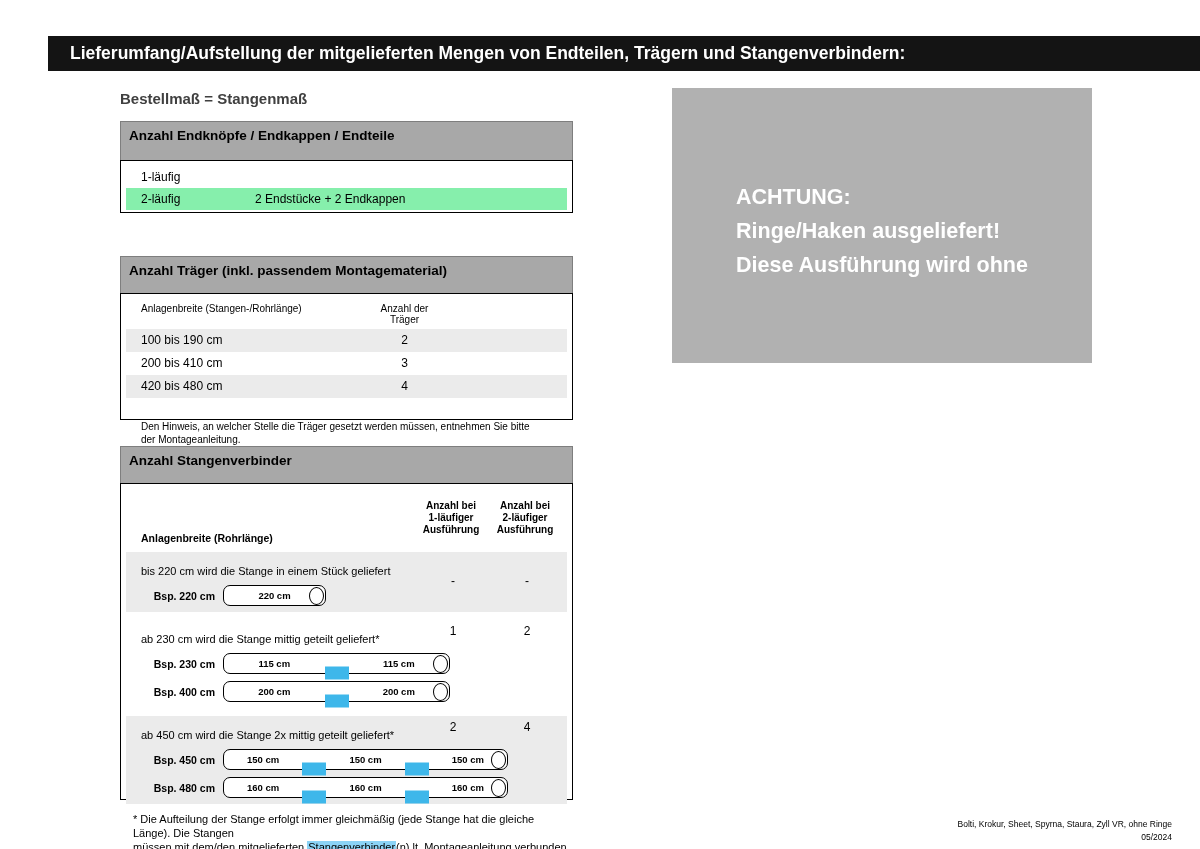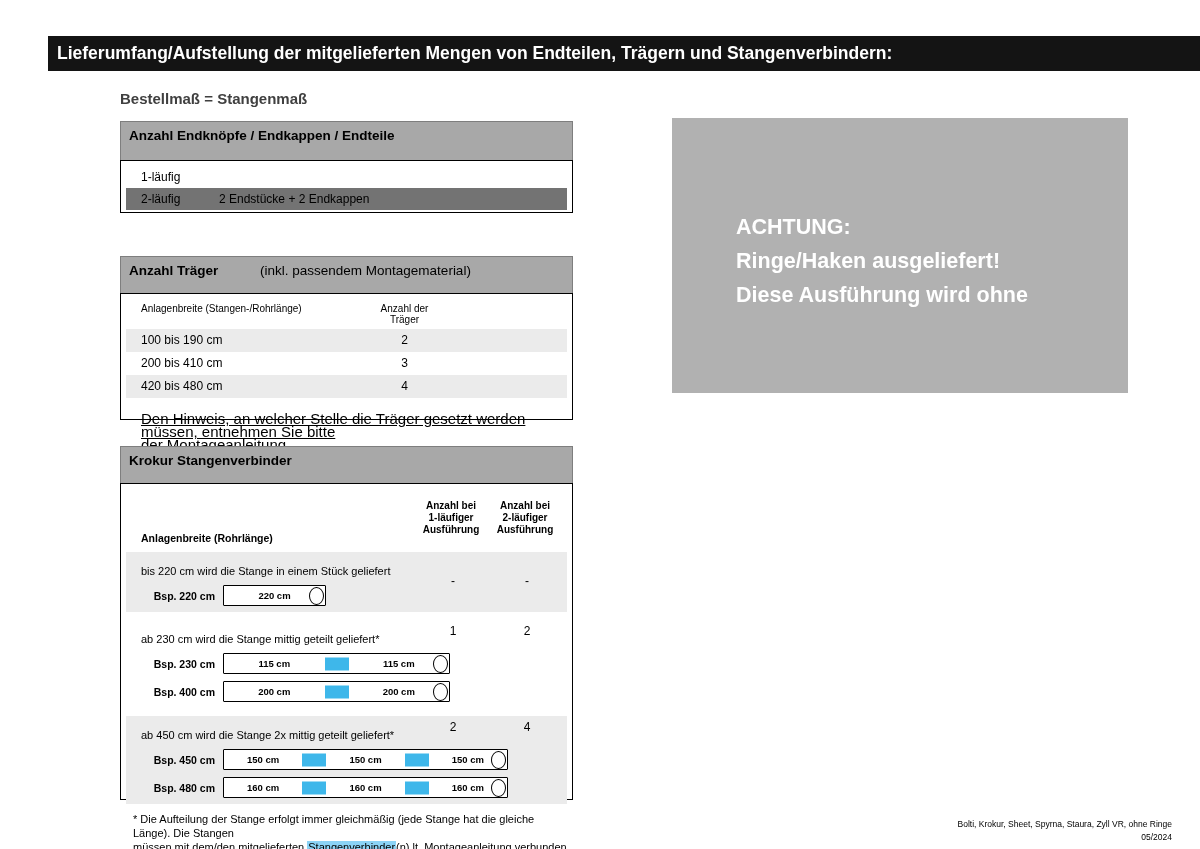--- a/index.html
+++ b/index.html
@@ -16,7 +16,7 @@
     position: absolute; left: 48px; top: 36px; width: 1152px; height: 35px;
     background: #141414; color: #fff;
     font-weight: bold; font-size: 17.5px; line-height: 35px;
-    padding-left: 9px; white-space: nowrap;
+    padding-left: 22px; white-space: nowrap;
   }
 
   

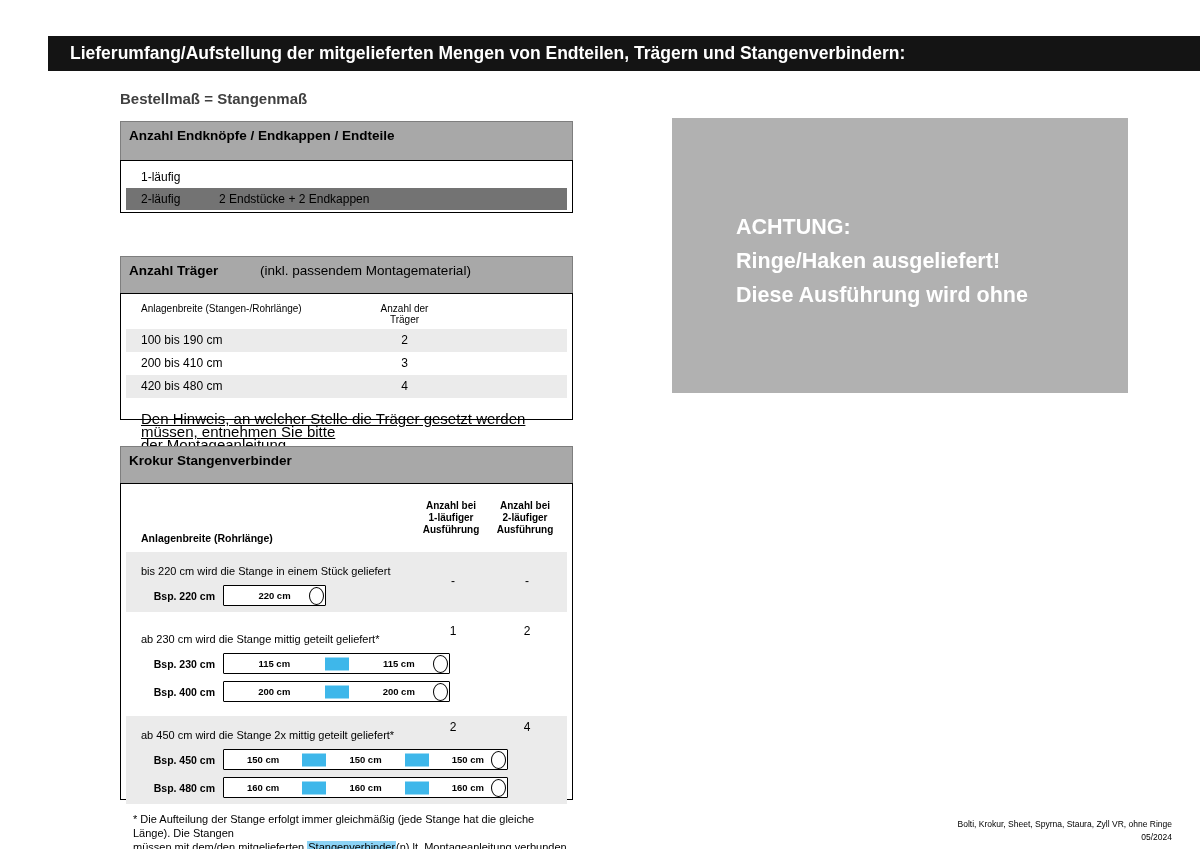--- a/index.html
+++ b/index.html
@@ -45,7 +45,7 @@
   
   #tab1 { padding-top: 5px; }
   .trow { display: flex; height: 22px; line-height: 22px; font-size: 12px; margin: 0 5px; }
-  .trow.striped { background: #737373; }
+  .trow.striped { background: #86efac; gap: 36px; }
   .t1-label { width: 93px; padding-left: 15px; flex: 0 0 93px; }
   .t1-value { flex: 1; }
 

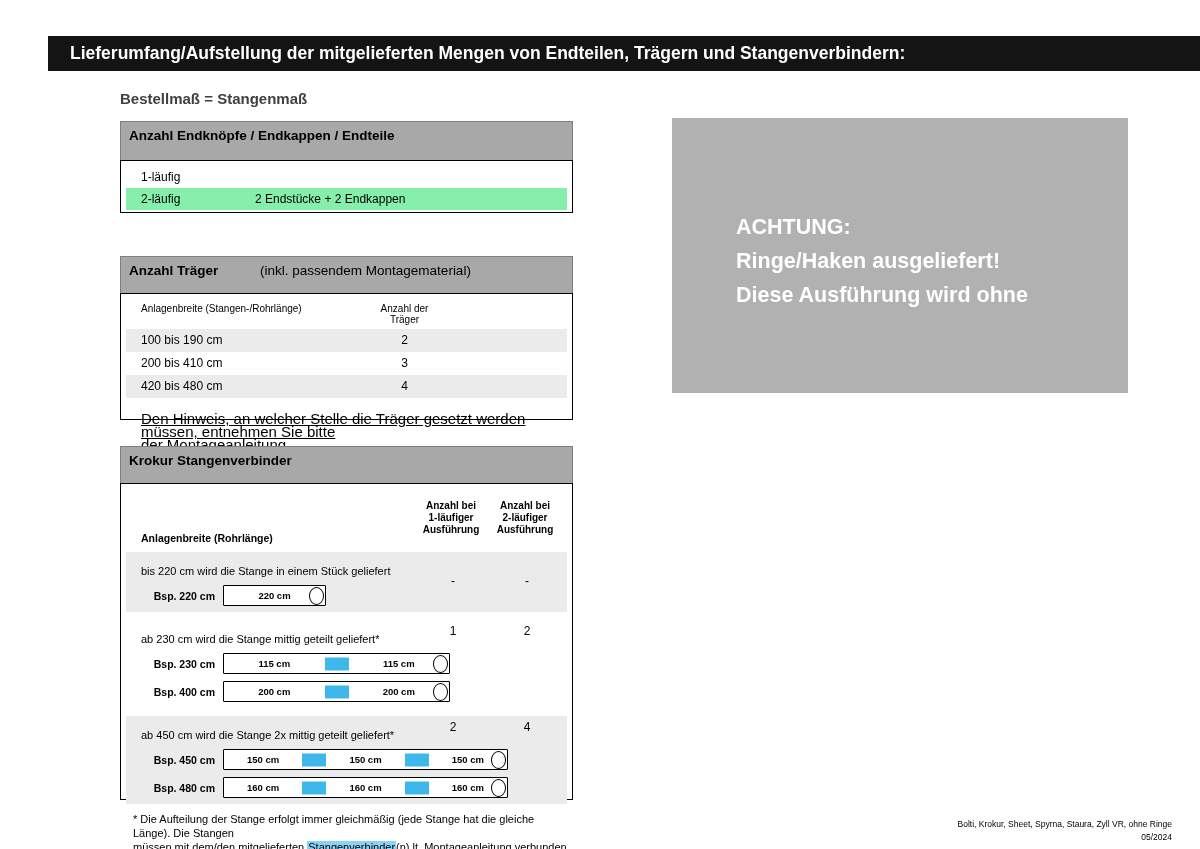--- a/index.html
+++ b/index.html
@@ -101,7 +101,7 @@
   .highlight { background: #8bd3f6; padding: 0 1px; }
 
   
-  .warning-box { position: absolute; left: 672px; top: 118px; width: 456px; height: 275px; background: #b1b1b1; }
+  .warning-box { position: absolute; left: 672px; top: 88px; width: 420px; height: 275px; background: #b1b1b1; }
   .warning-text { padding: 92px 0 0 64px; color: #fff; font-weight: bold; font-size: 21.5px; line-height: 34px; }
 
   

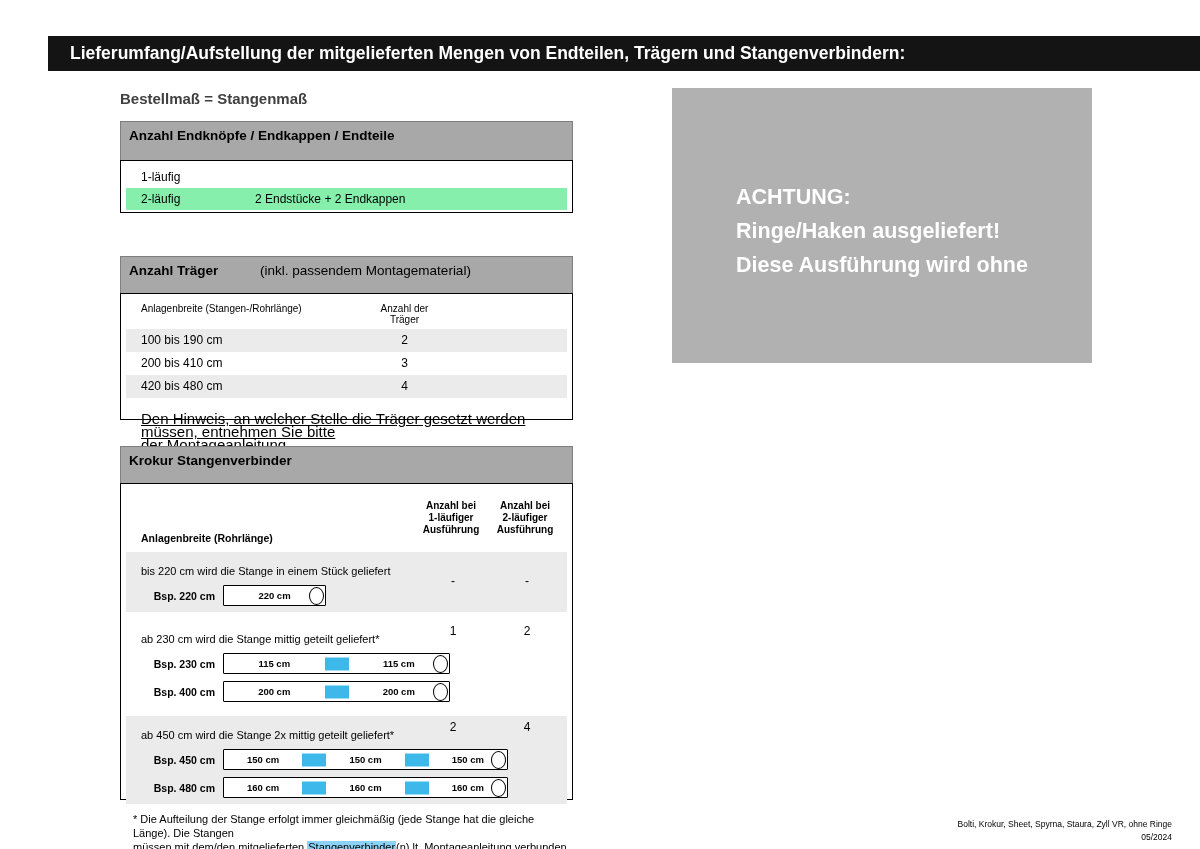--- a/index.html
+++ b/index.html
@@ -32,7 +32,7 @@
     line-height: 28px; padding-left: 8px;
     font-size: 13.5px; font-weight: bold; white-space: nowrap;
   }
-  .sec-header .normal { font-weight: normal; margin-left: 38px; }
+  .sec-header .normal { font-weight: bold; }
   #sec1 { top: 121px; }
   #tab1 { top: 160px; height: 53px; }
   #sec2 { top: 256px; }

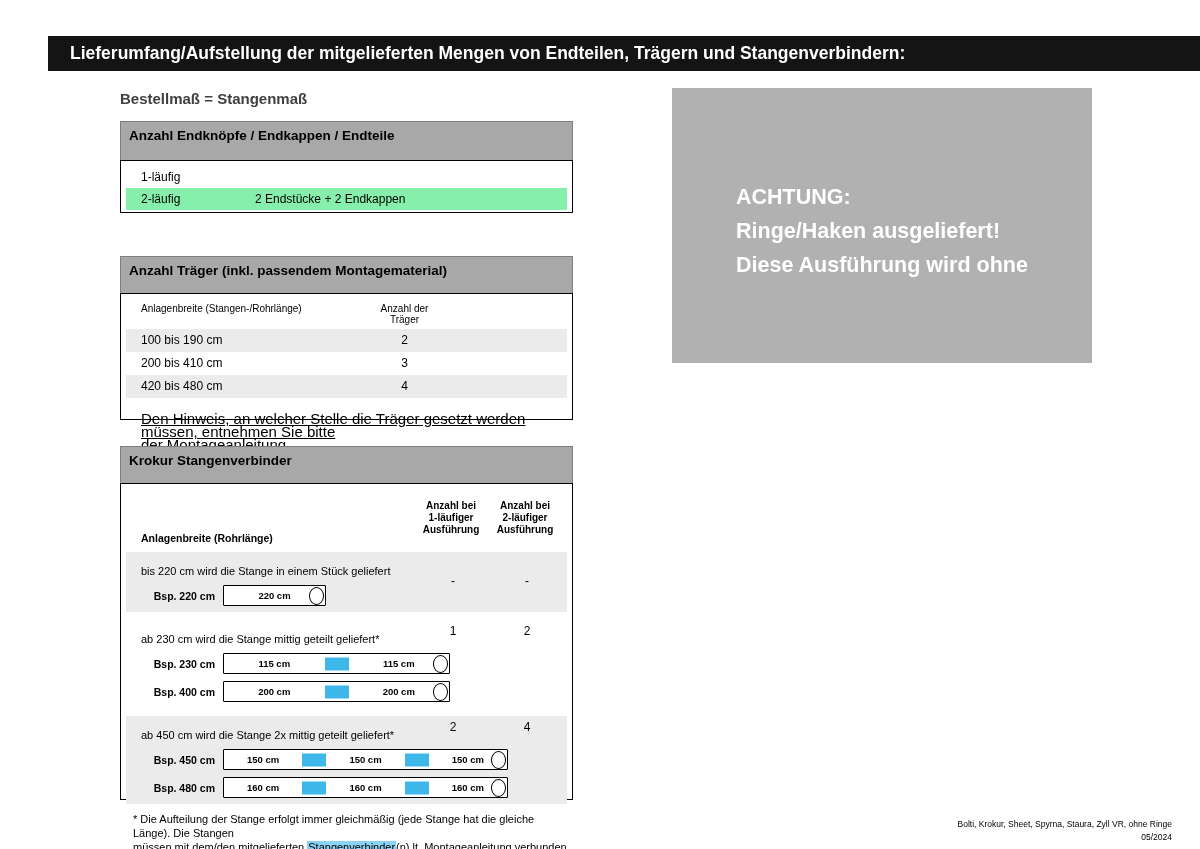--- a/index.html
+++ b/index.html
@@ -56,7 +56,7 @@
   .t2-sp { width: 125px; flex: 0 0 125px; }
   .t2-row { display: flex; height: 23px; line-height: 23px; font-size: 12px; margin: 0 5px; }
   .t2-row.striped { background: #ebebeb; }
-  .t2-note { margin: 14px 5px 0; padding-left: 15px; font-size: 15px; line-height: 13px; text-decoration: underline; }
+  .t2-note { margin: 22px 5px 0; padding-left: 15px; font-size: 10px; line-height: 13px; }
 
   
   .t3-head { display: flex; align-items: center; margin: 8px 5px 0; padding-right: 10px; }

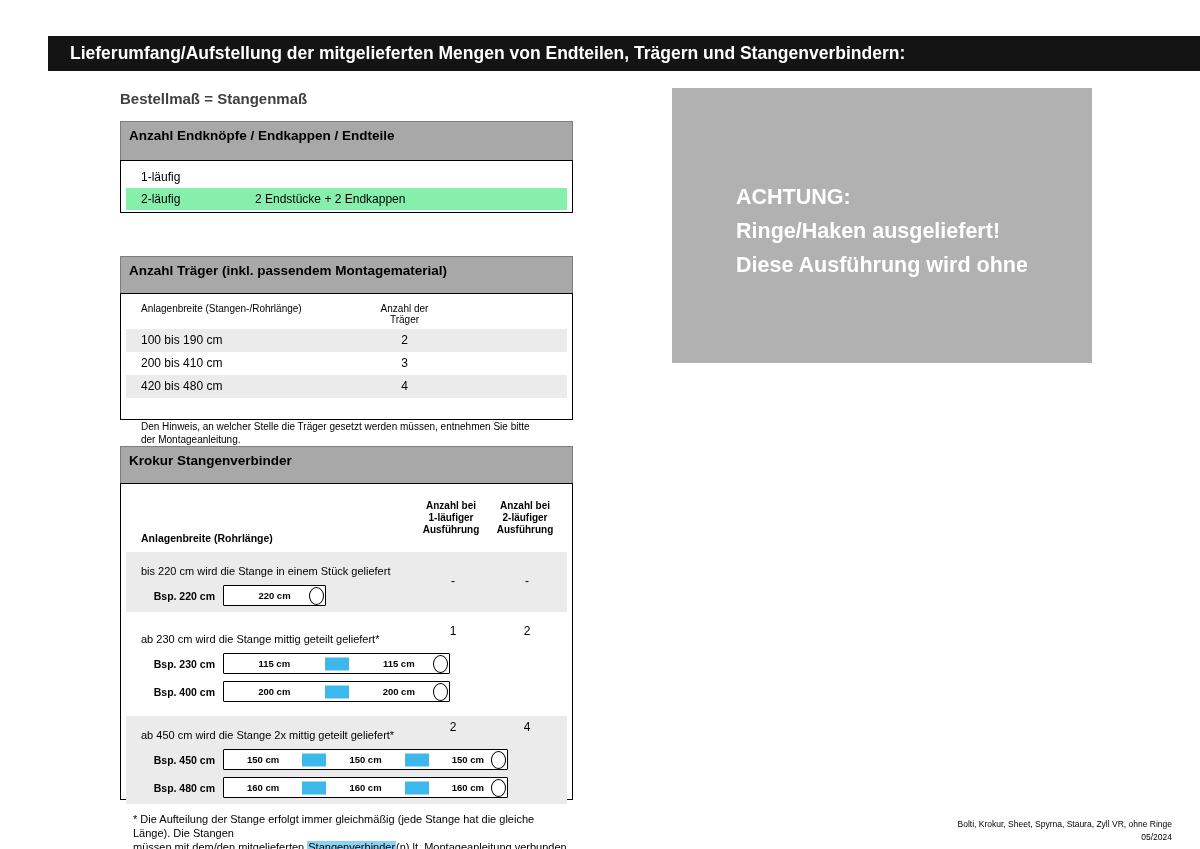--- a/index.html
+++ b/index.html
@@ -160,7 +160,7 @@
 </div>
 
 <div class="sec sec-header" id="sec3">
-  <span>Krokur Stangenverbinder</span>
+  <span>Anzahl Stangenverbinder</span>
 </div>
 <div class="sec tbox" id="tab3">
   <div class="t3-head">

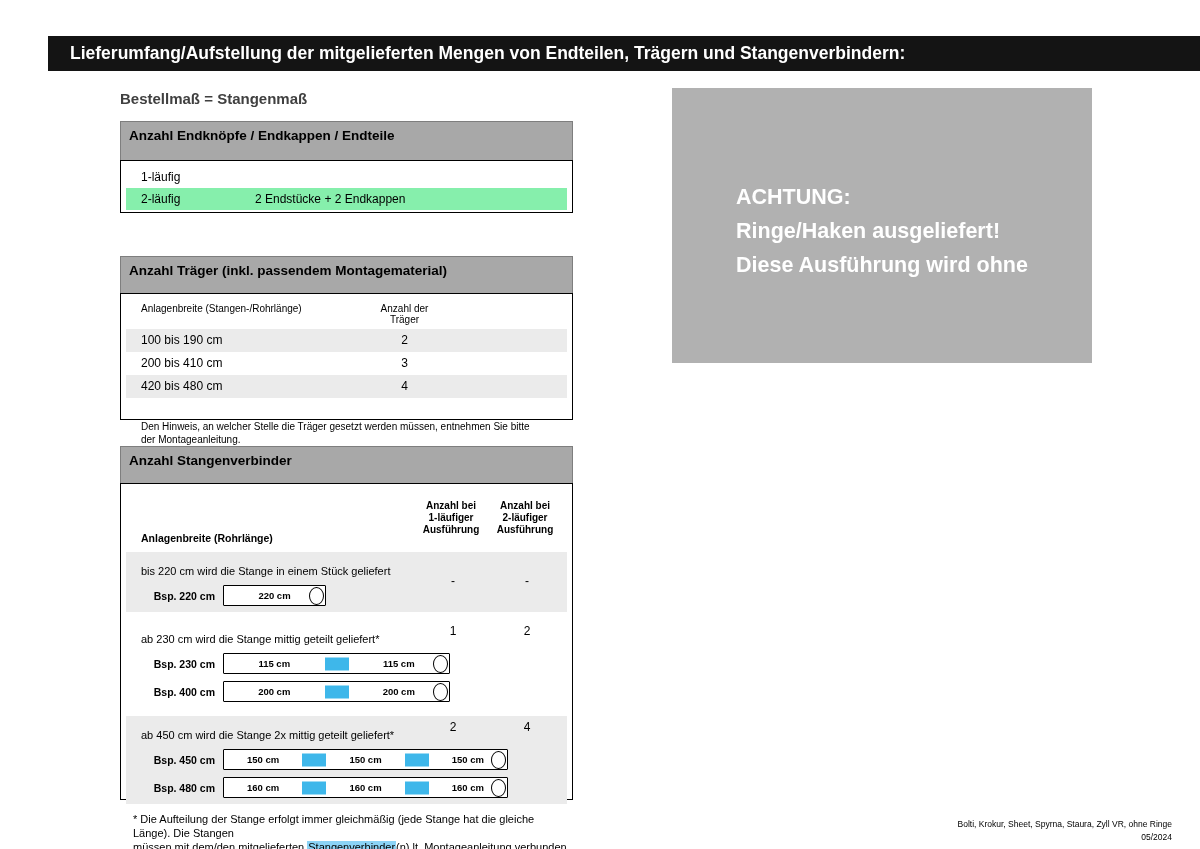--- a/index.html
+++ b/index.html
@@ -78,8 +78,8 @@
   .rod-label { flex: 0 0 97px; width: 97px; text-align: right; padding-right: 8px;
                font-size: 10.5px; font-weight: bold; white-space: nowrap; }
   .rod {
-    position: relative; display: flex; align-items: center;
-    height: 21px; border: 1.5px solid #000; border-radius: 1px; background: #fff;
+    position: relative; display: flex; align-items: flex-end;
+    height: 21px; border: 1.5px solid #000; border-radius: 7px; background: #fff;
   }
   .w103 { width: 103px; } .w188 { width: 227px; } .w285 { width: 285px; }
   .rod-seg { flex: 1; text-align: center; font-size: 9.5px; font-weight: bold; line-height: 18px; white-space: nowrap; }

